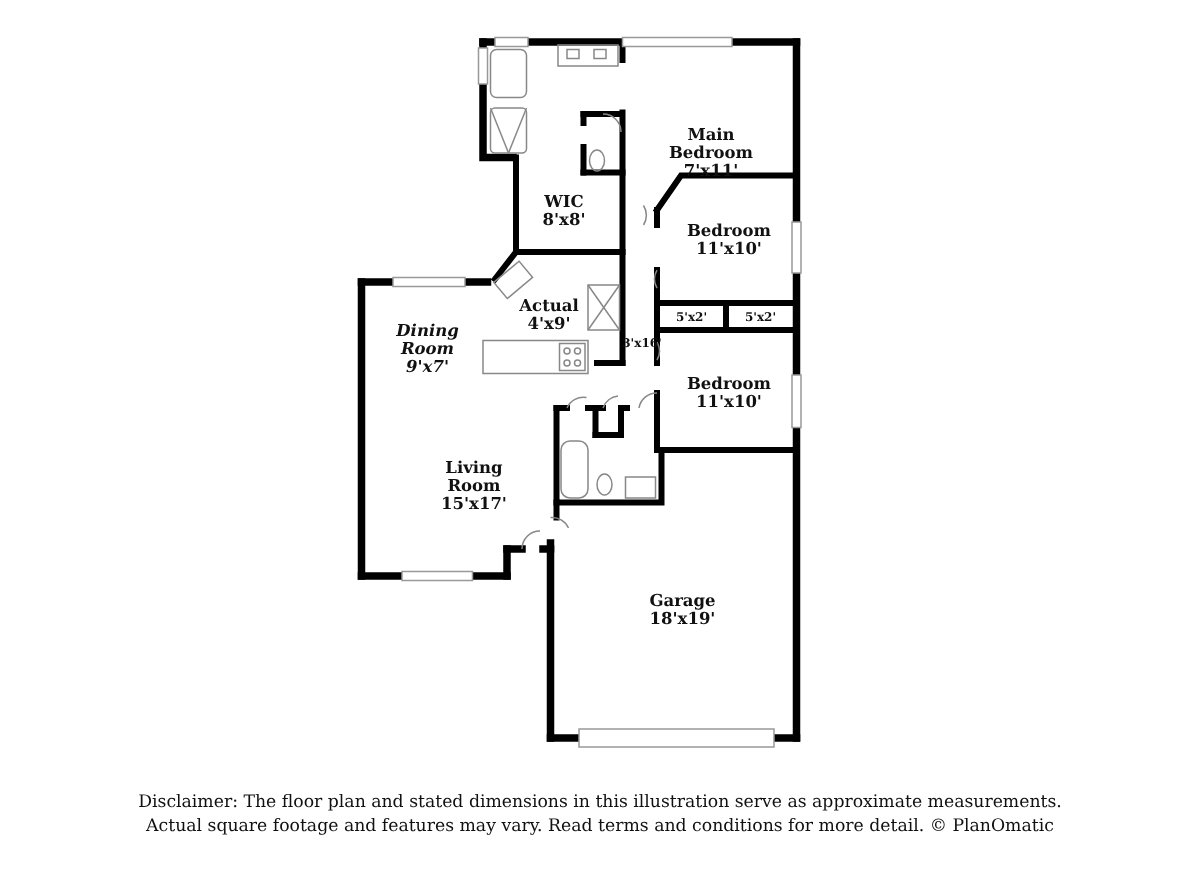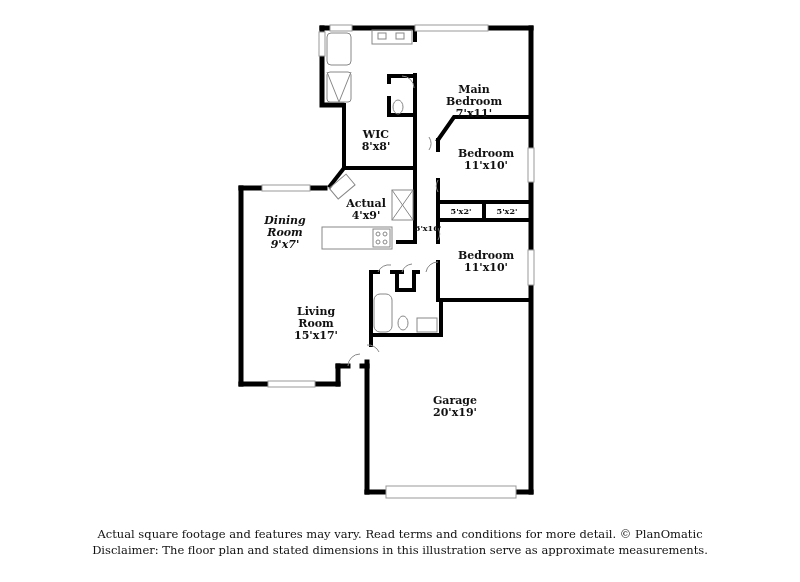--- a/index.html
+++ b/index.html
@@ -171,7 +171,7 @@
 
 <div class="lbl" style="left:455px;top:395px;">
   <div>Garage</div>
-  <div>20'x19'</div>
+  <div>18'x19'</div>
 </div>
 
 <div class="disclaimer">

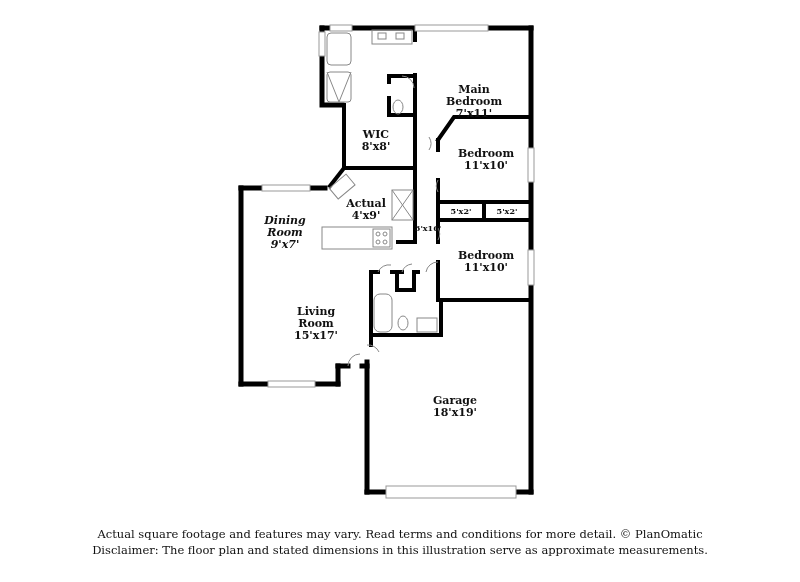--- a/index.html
+++ b/index.html
@@ -175,8 +175,8 @@
 </div>
 
 <div class="disclaimer">
+  <div>Disclaimer: The floor plan and stated dimensions in this illustration serve as approximate measurements.</div>
   <div>Actual square footage and features may vary. Read terms and conditions for more detail. © PlanOmatic</div>
-  <div>Disclaimer: The floor plan and stated dimensions in this illustration serve as approximate measurements.</div>
 </div>
 
 </body></html>

